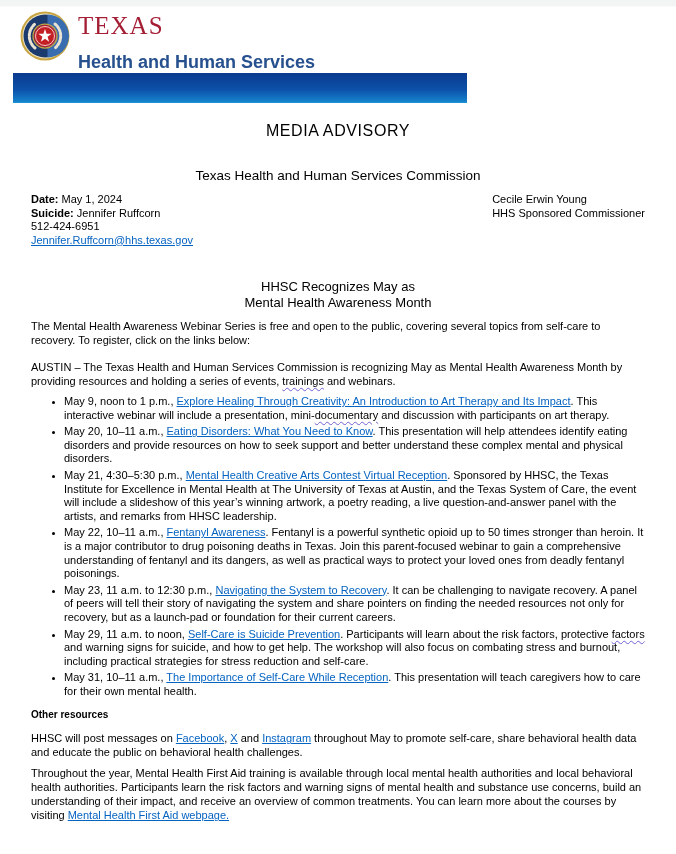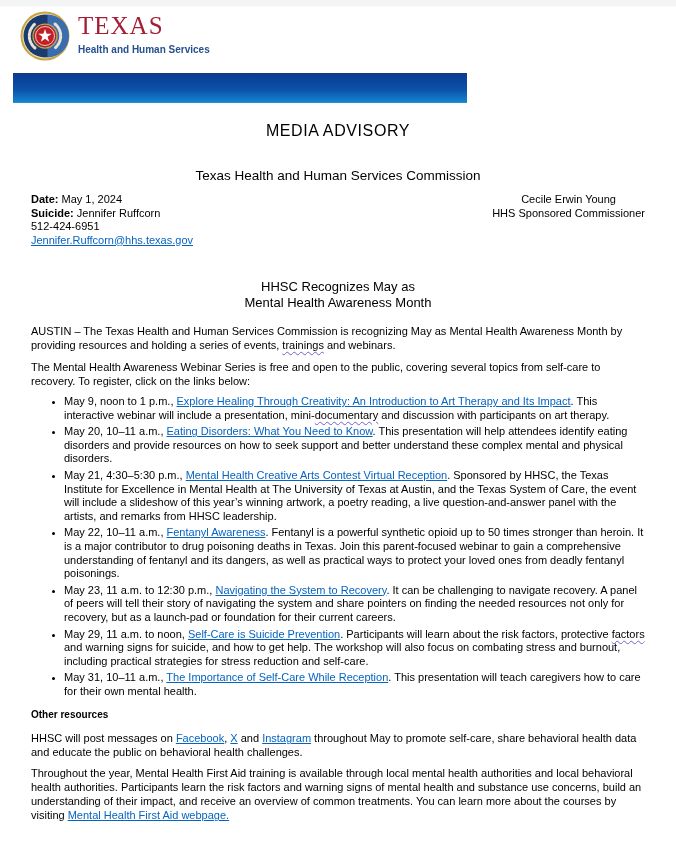--- a/index.html
+++ b/index.html
@@ -20,7 +20,7 @@
     font-family:"Liberation Serif","DejaVu Serif",serif;
     font-size:25px; line-height:24px; color:#a41e35; letter-spacing:1px;
   }
-  .logo-sub { font-size:10px; font-weight:bold; color:#26508e; margin-top:6px; }
+  .logo-sub { font-size:18px; font-weight:bold; color:#26508e; margin-top:14px; }
   .banner {
     margin:10px 0 0 13px; width:454px; height:30px;
     background:linear-gradient(180deg,#0a3a8e 0%, #0c51a9 55%, #1583cd 96%, #2b9ad6 100%);

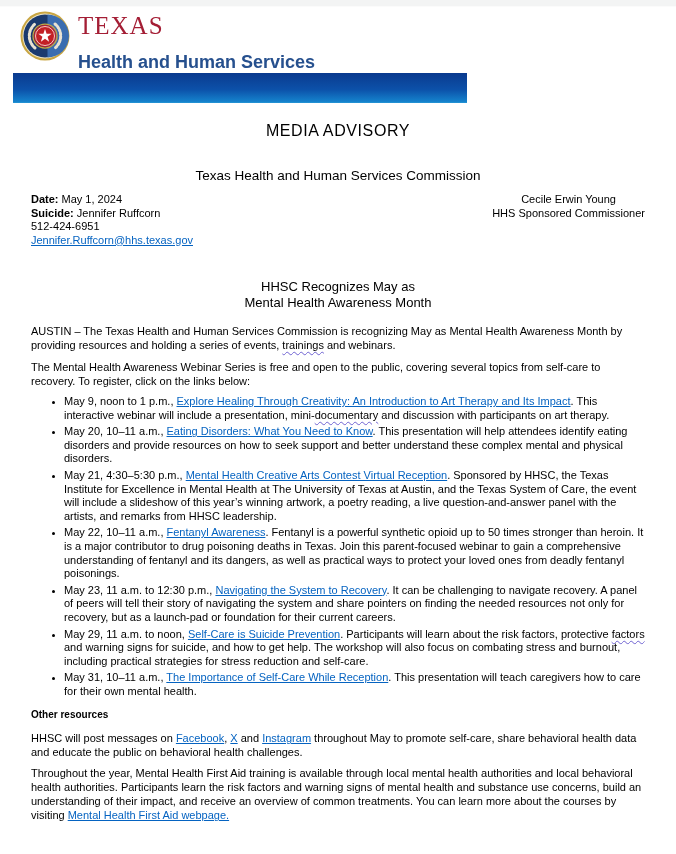--- a/index.html
+++ b/index.html
@@ -35,7 +35,7 @@
 
   .contact-row { display:flex; justify-content:space-between; margin-top:9px; line-height:13.5px; }
   .contact-left .lbl { font-weight:bold; margin-right:3px; }
-  .contact-right { text-align:center; }
+  .contact-right { text-align:left; }
 
   .lnk { color:#0563c1; text-decoration:underline; cursor:pointer; }
 

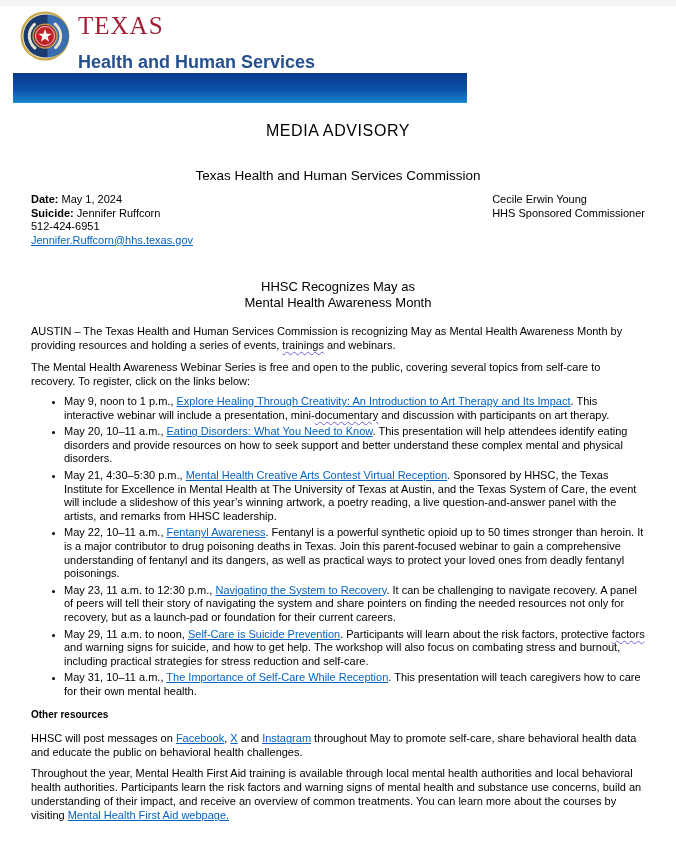--- a/index.html
+++ b/index.html
@@ -109,8 +109,8 @@
       <span>Mental Health Awareness Month</span>
     </h3>
 
+    <p class="body"><span>The Mental Health Awareness Webinar Series is free and open to the public, covering several topics from self-care to recovery. To register, click on the links below:</span></p>
     <p class="body first"><span>AUSTIN – The Texas Health and Human Services Commission is recognizing May as Mental Health Awareness Month by providing resources and holding a series of events, </span><span class="sq">trainings</span><span> and webinars.</span></p>
-    <p class="body"><span>The Mental Health Awareness Webinar Series is free and open to the public, covering several topics from self-care to recovery. To register, click on the links below:</span></p>
 
     <ul class="events">
         <li><span>May 9, noon to 1 p.m., </span><a href="#" class="lnk">Explore Healing Through Creativity: An Introduction to Art Therapy and Its Impact</a><span>. This interactive webinar will include a presentation, mini-</span><span class="sq">documentary</span><span> and discussion with participants on art therapy.</span></li>

